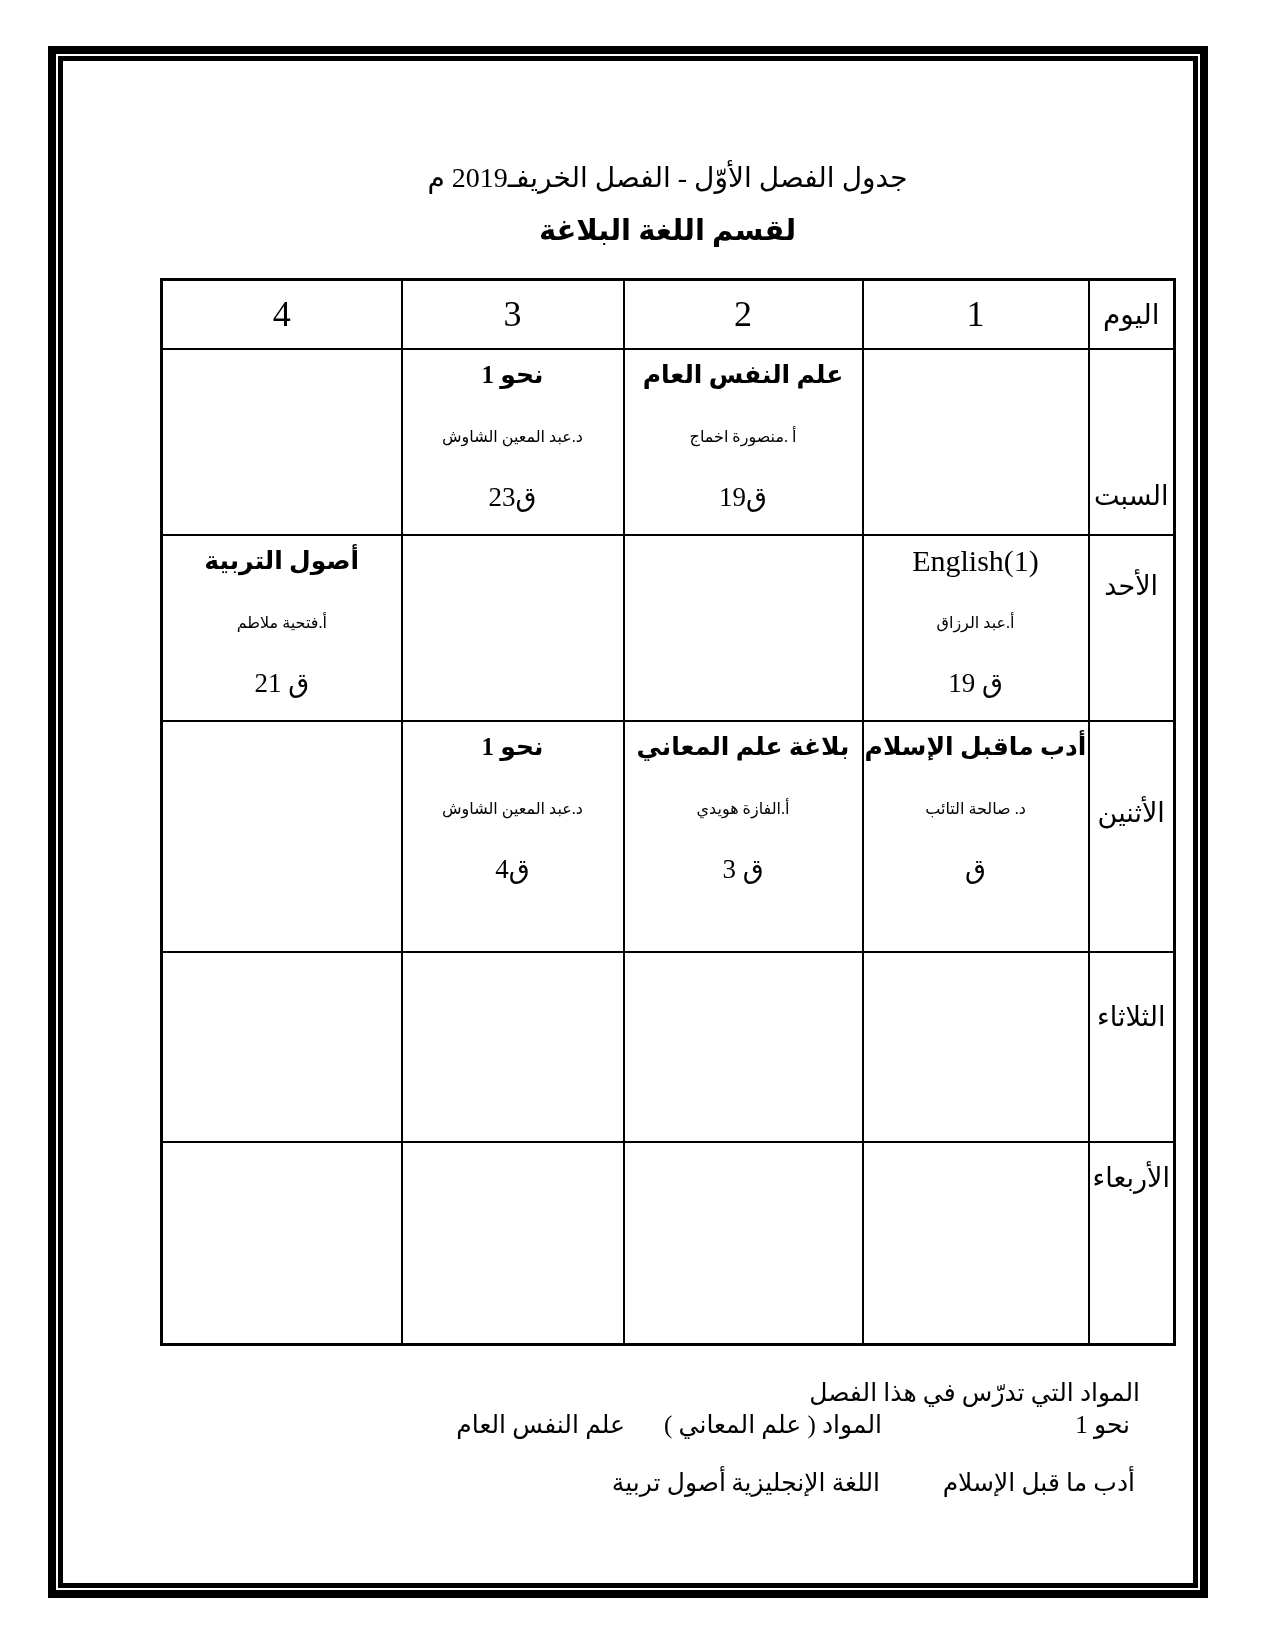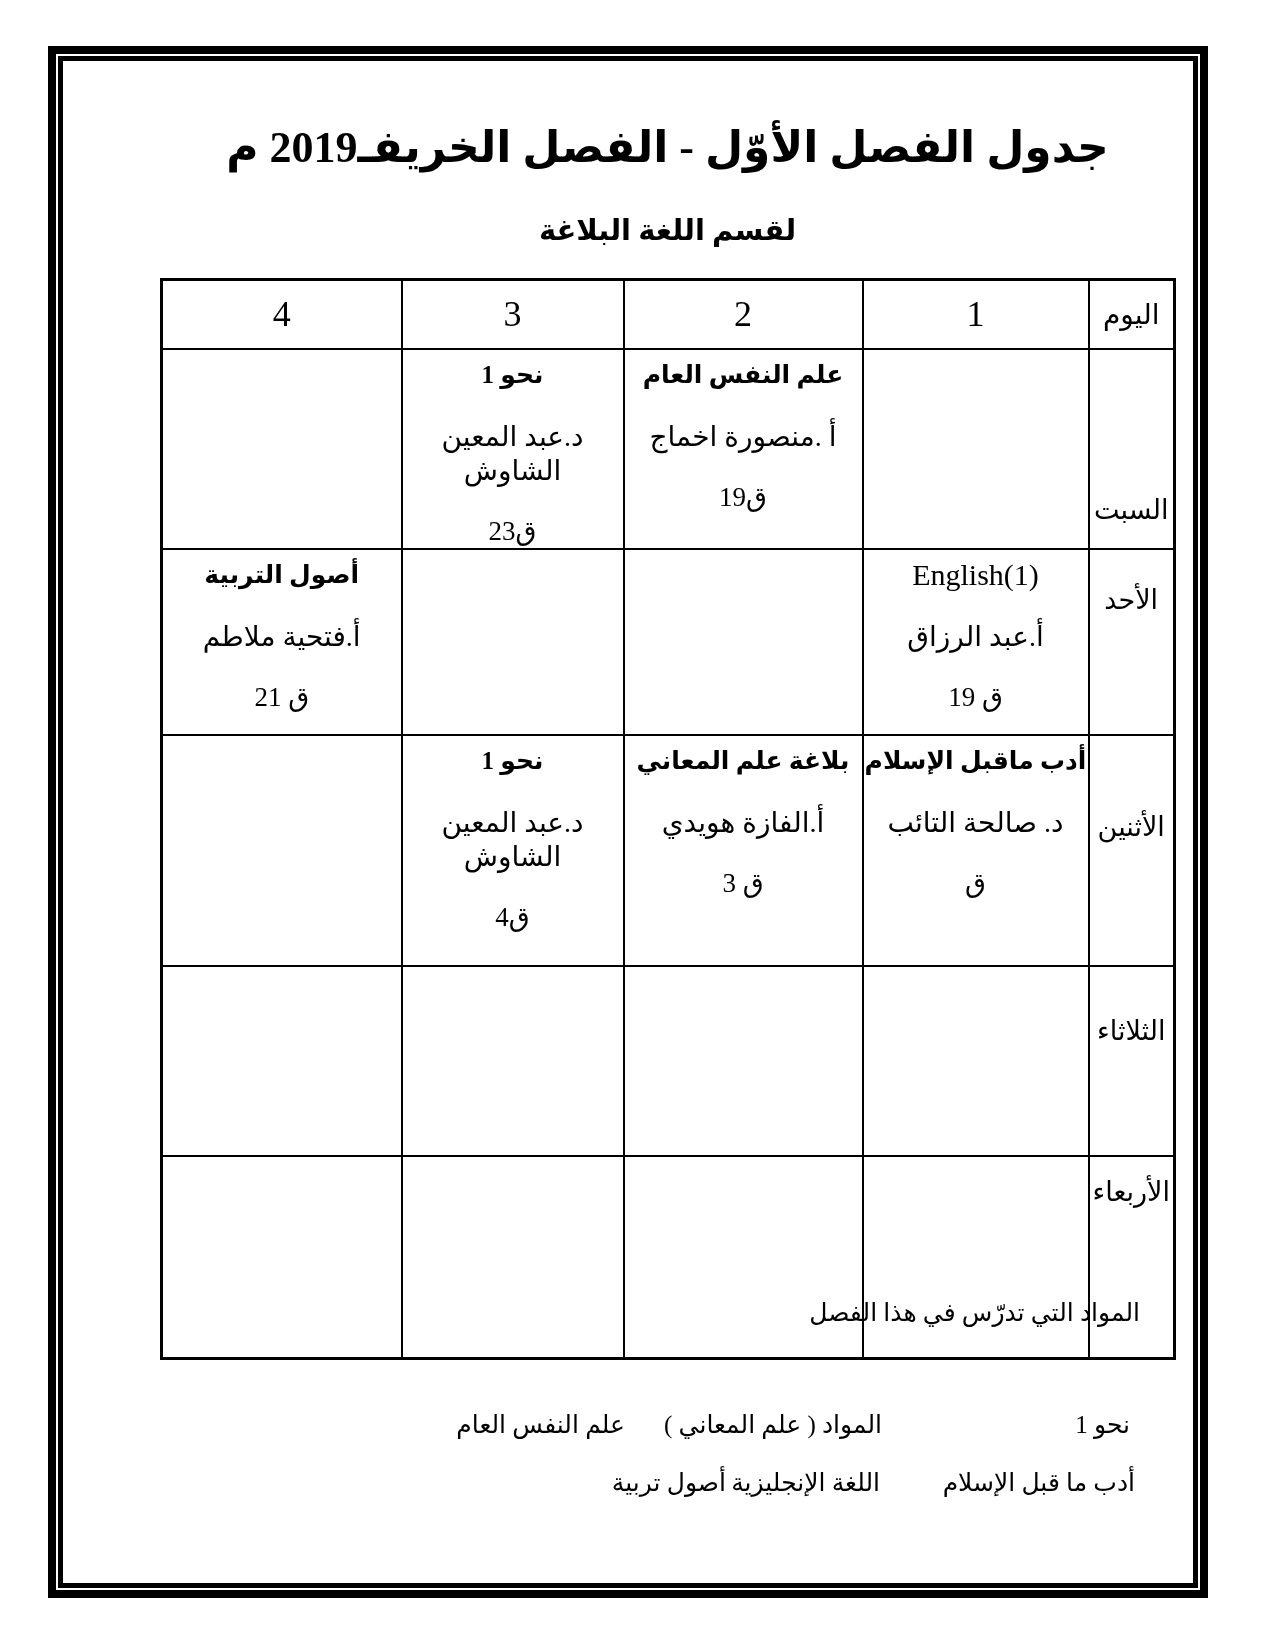--- a/index.html
+++ b/index.html
@@ -29,8 +29,8 @@
     text-align: center;
   }
   .title1 {
-    position: absolute; top: 124px; left: 0; width: 100%;
-    font-size: 44px; font-weight: bold; line-height: 48px;
+    position: absolute; top: 154px; left: 0; width: 100%;
+    font-size: 28px; font-weight: normal; line-height: 48px;
   }
   .title2 {
     position: absolute; top: 207px; left: 0; width: 100%;

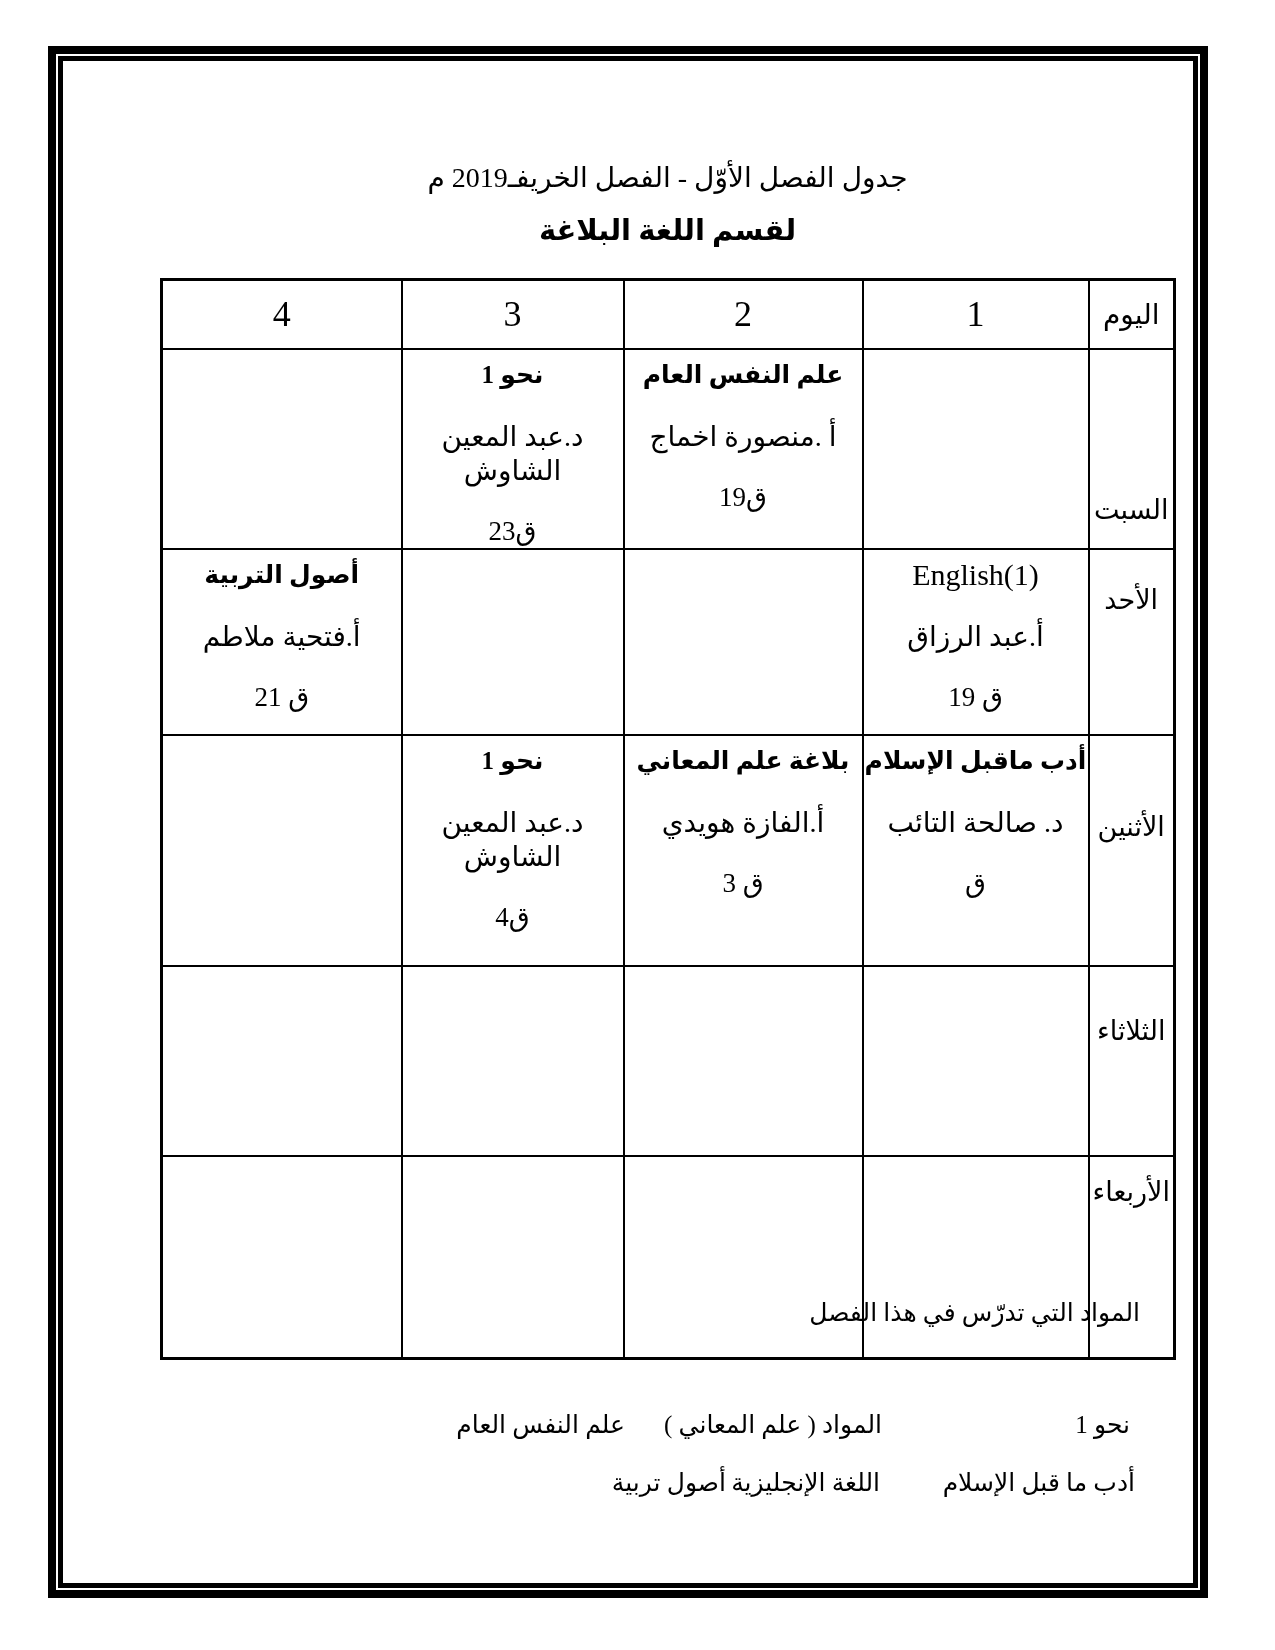--- a/index.html
+++ b/index.html
@@ -64,7 +64,7 @@
   td.pcell div { line-height: 34px; }
   .subject { font-size: 25px; font-weight: bold; margin-top: 8px; }
   .subject-latin { font-weight: normal; font-size: 30px; }
-  .teacher { font-size: 28px; margin-top: 28px; }
+  .teacher { font-size: 16px; margin-top: 28px; }
   .room { font-size: 27px; margin-top: 26px; }
   td.day { font-size: 27px; }
   tr.r-sat td.day { vertical-align: bottom; padding-bottom: 22px; }

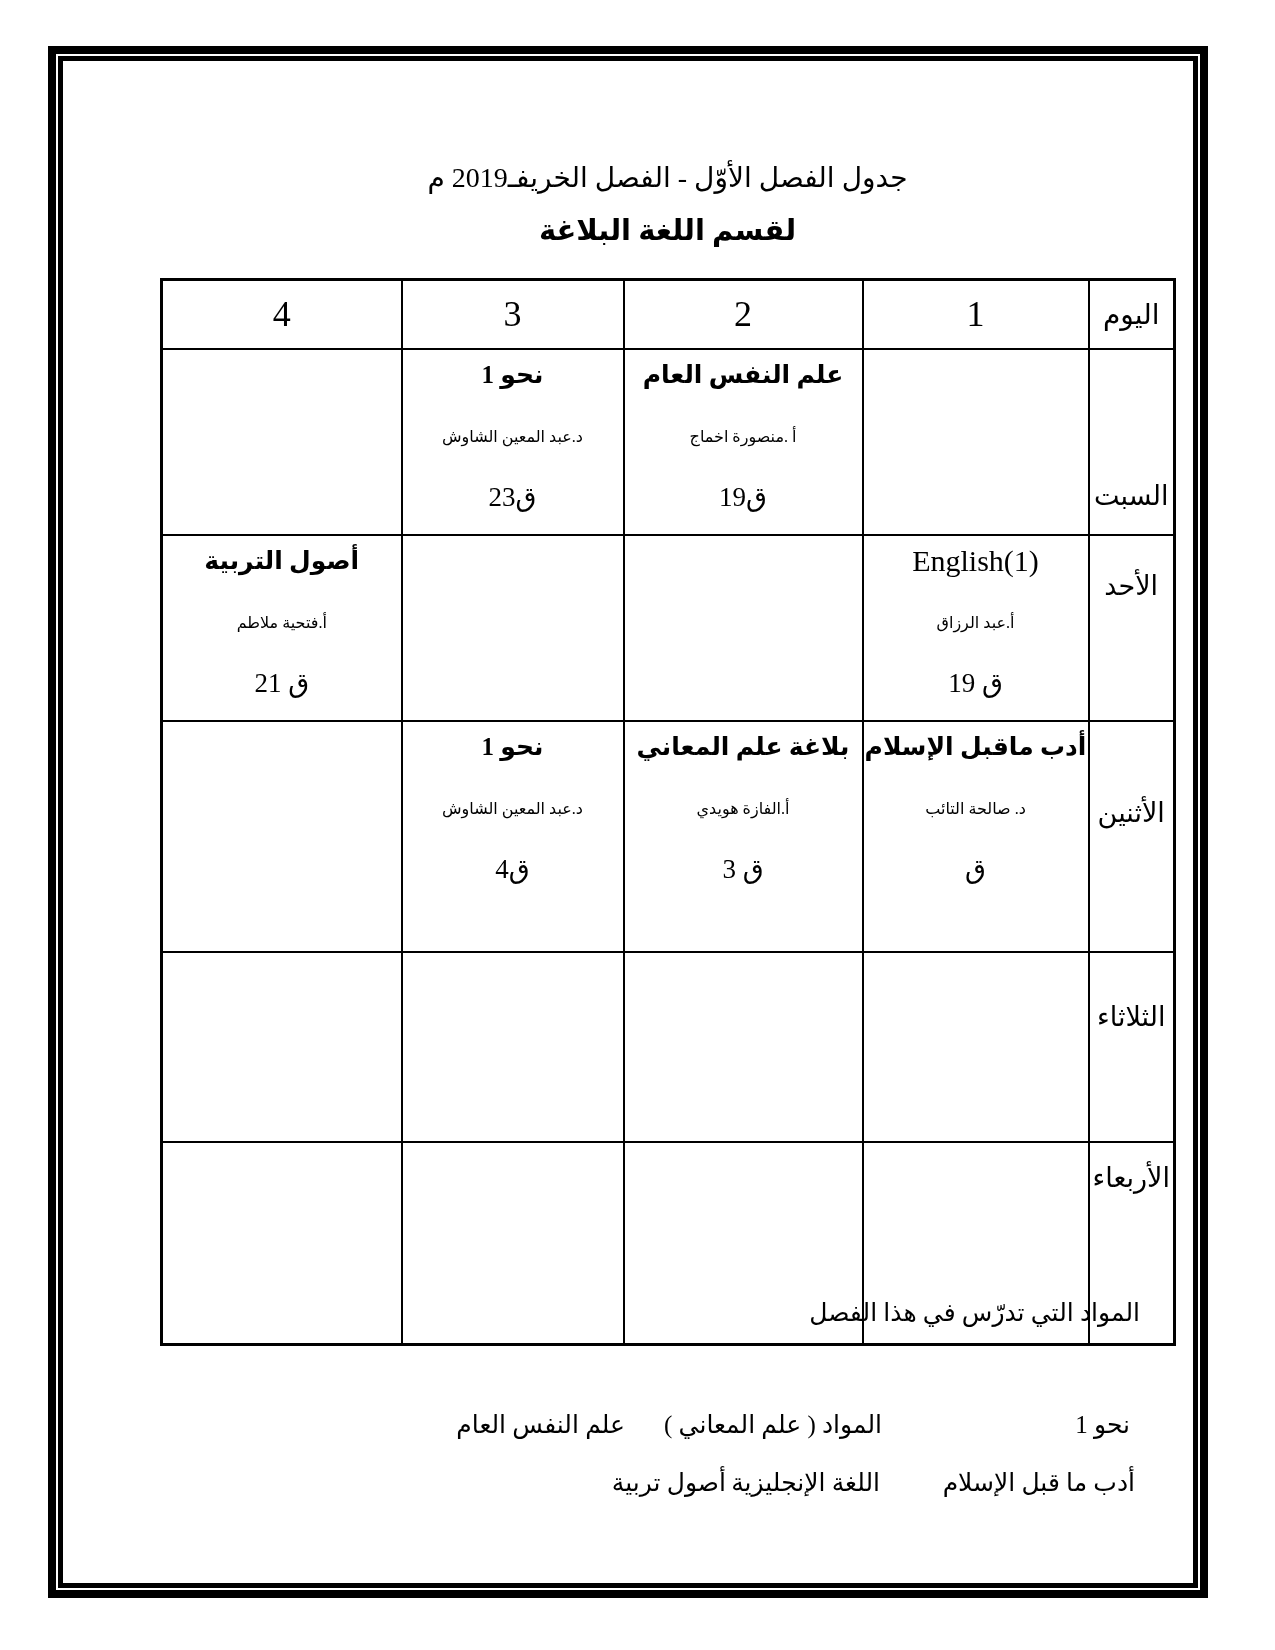--- a/index.html
+++ b/index.html
@@ -74,7 +74,7 @@
   tr.r-wed td.day { padding-top: 19px; }
   
   .fnote { position: absolute; font-size: 25px; line-height: 34px; white-space: nowrap; }
-  .f-head  { top: 1296px; right: 135px; }
+  .f-head  { top: 1376px; right: 135px; }
   .f-r1-a  { top: 1408px; right: 145px; }
   .f-r1-b  { top: 1408px; right: 393px; }
   .f-r1-c  { top: 1408px; right: 650px; }

